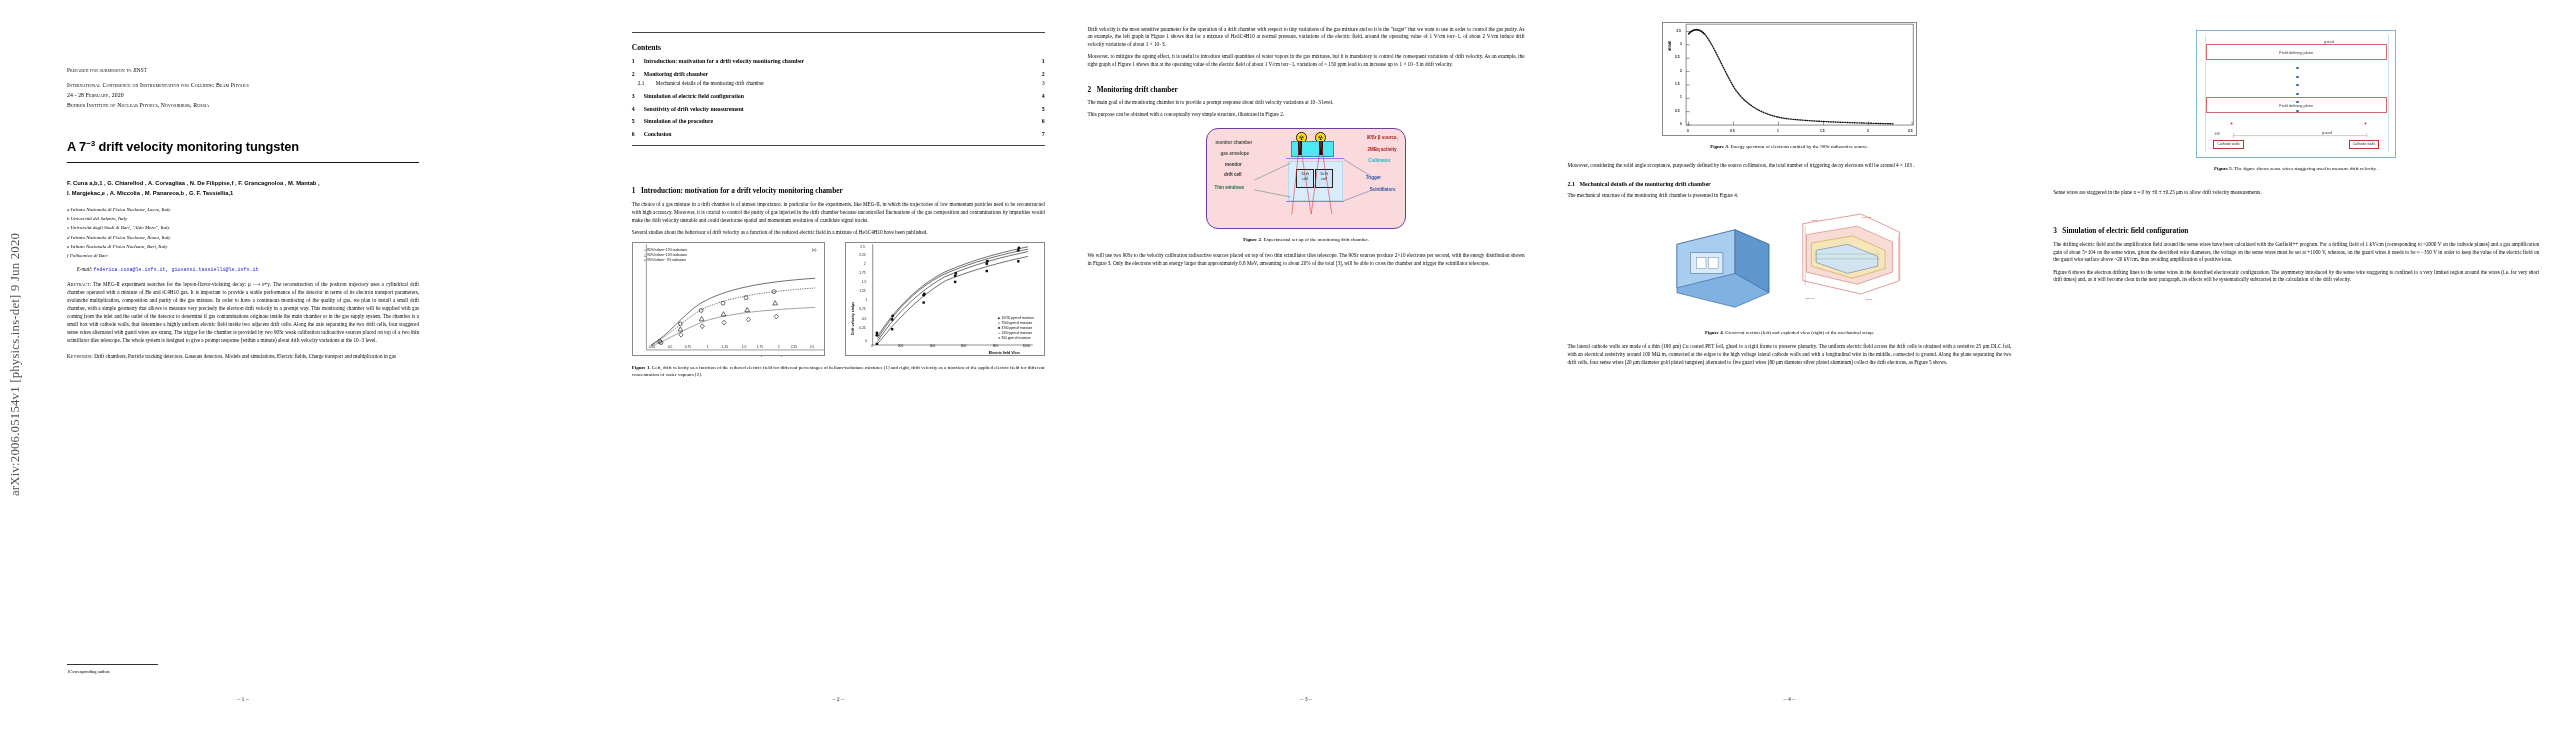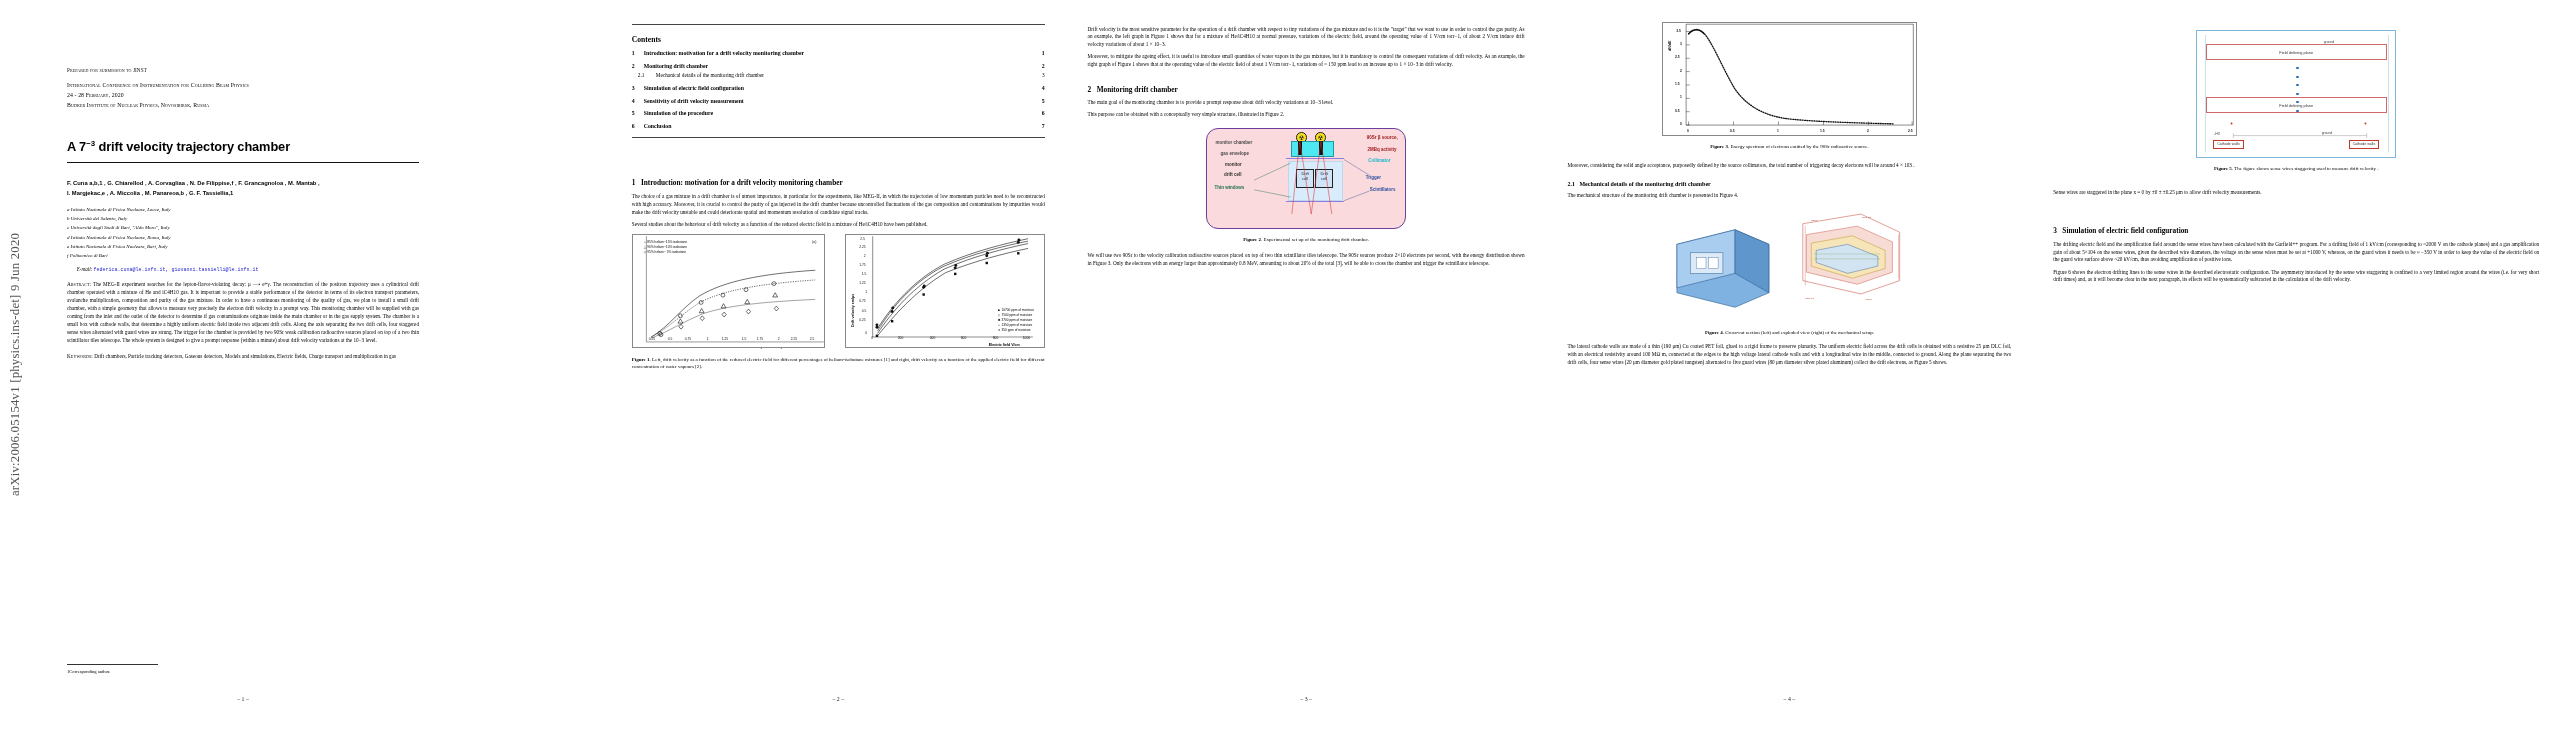--- a/index.html
+++ b/index.html
@@ -154,7 +154,7 @@
   </div>
 
   <div class="page p2">
-    <div class="col" style="left:24px;top:24px;width:413px;">
+    <div class="col" style="left:24px;top:32px;width:413px;">
       <hr class="rule-thin">
       <div class="contents-h" style="margin-top:9.7px;">Contents</div>
 

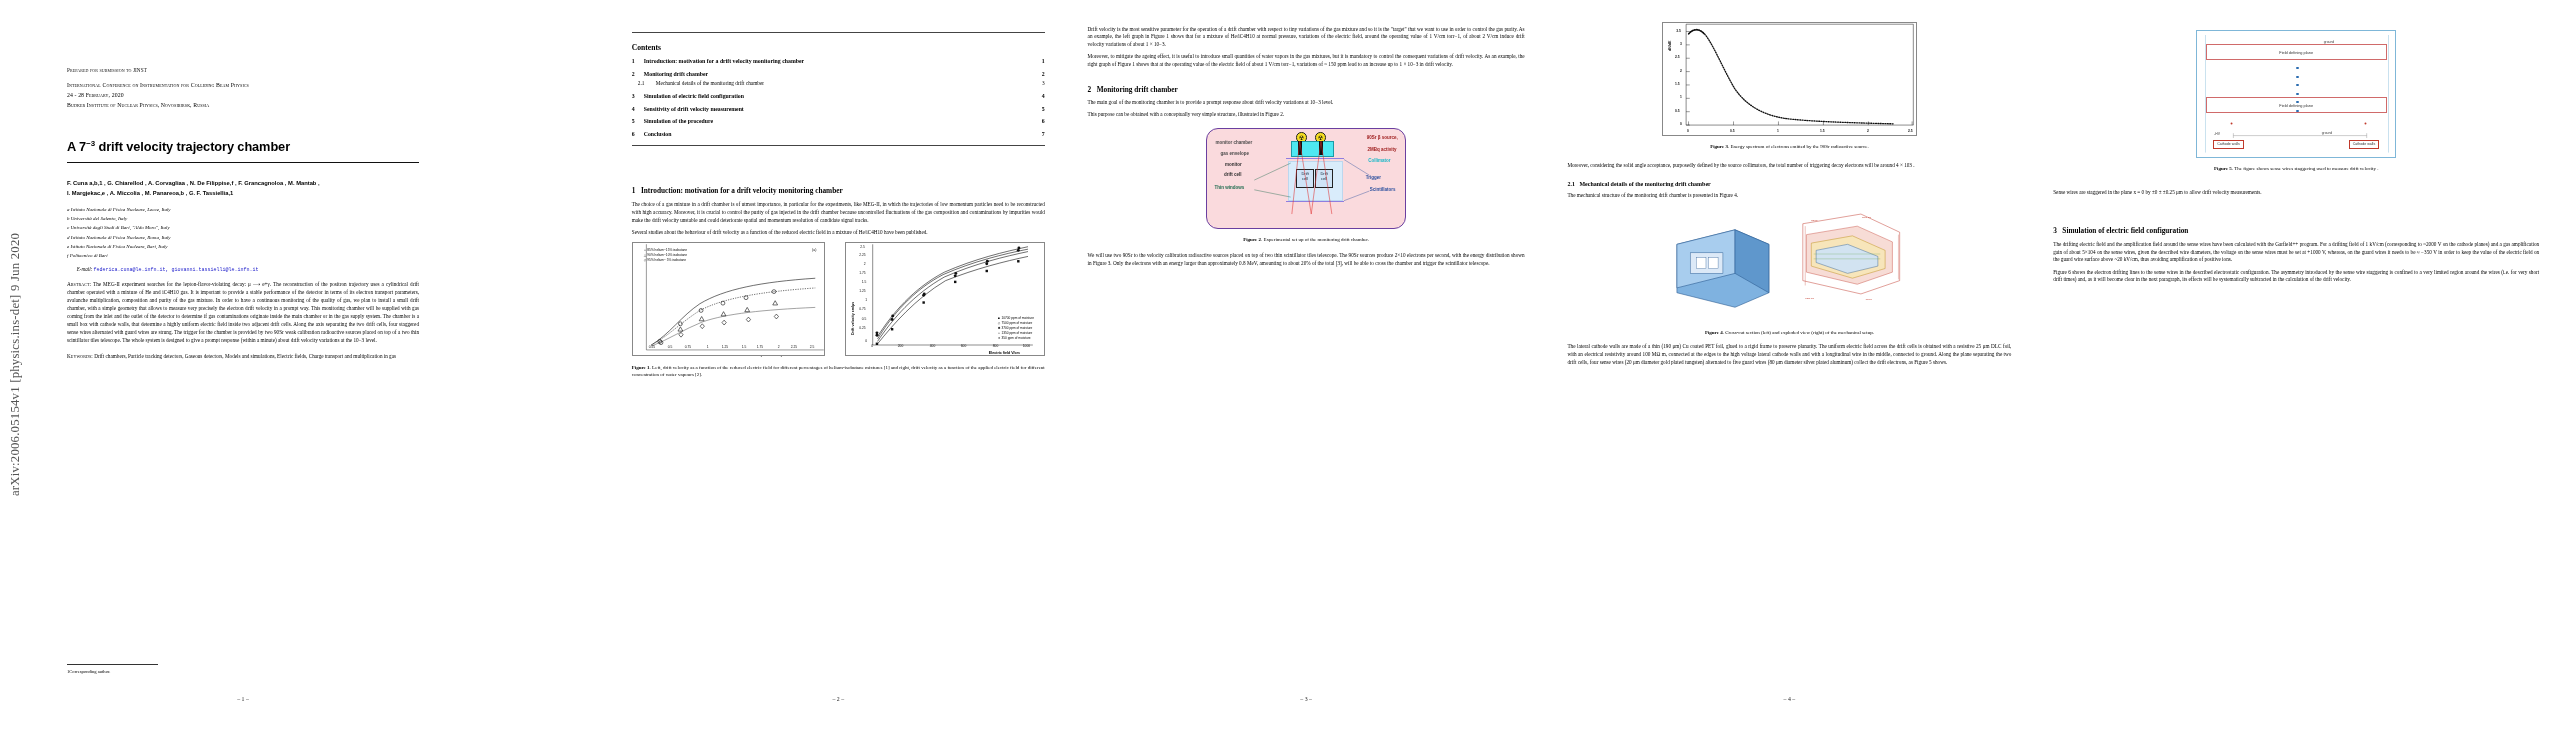--- a/index.html
+++ b/index.html
@@ -111,7 +111,7 @@
       <div class="conf smallcaps">Budker Institute of Nuclear Physics, Novosibirsk, Russia</div>
 
       <h1 class="title" style="margin-top:28px;">
-        <span>A 7</span><sup>−3</sup><span> drift velocity trajectory chamber</span>
+        <span>A 7</span><sup>−3</sup><span> drift velocity monitoring tungsten</span>
       </h1>
       <hr class="rule">
 

